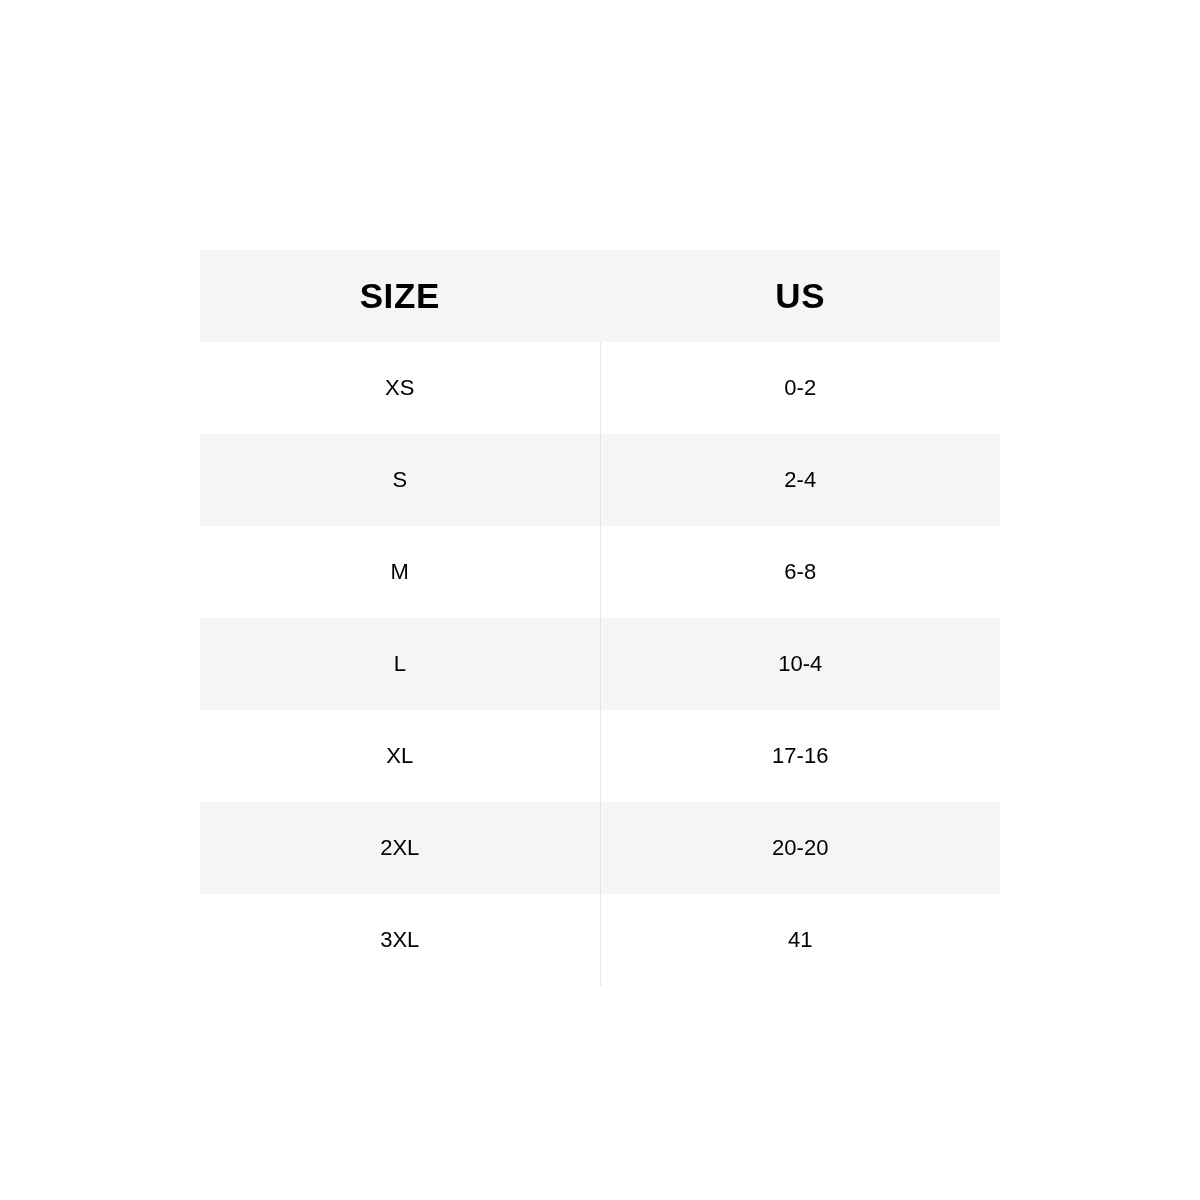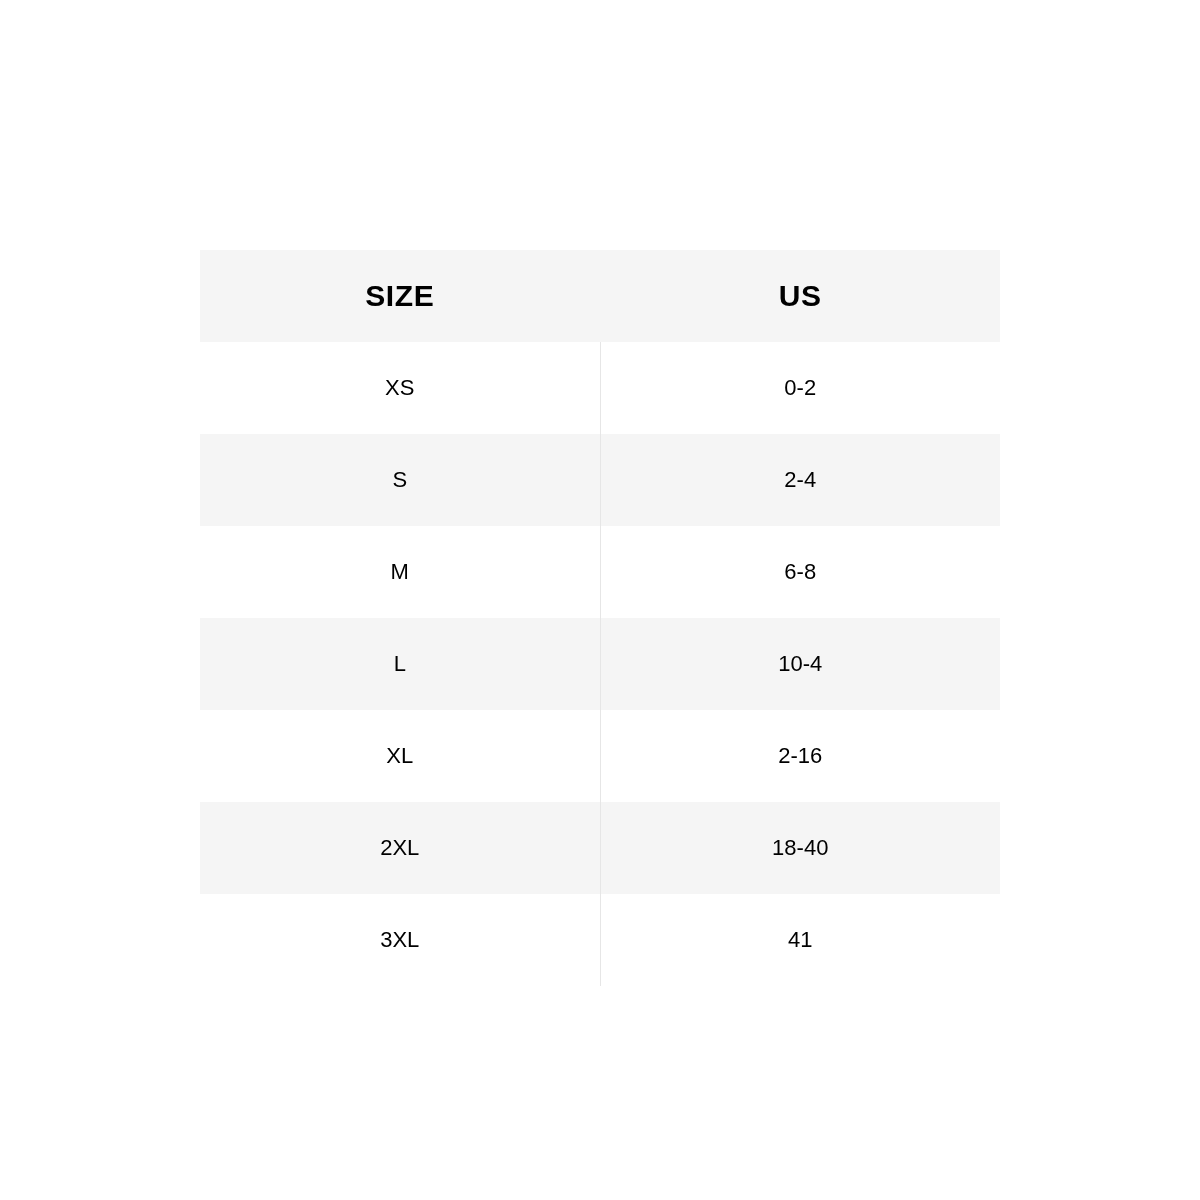--- a/index.html
+++ b/index.html
@@ -43,7 +43,7 @@
   }
   table.size-chart thead th {
     height: 92px;
-    font-size: 30px;
+    font-size: 35px;
     font-weight: bold;
     letter-spacing: 0.6px;
     background: #f5f5f5;

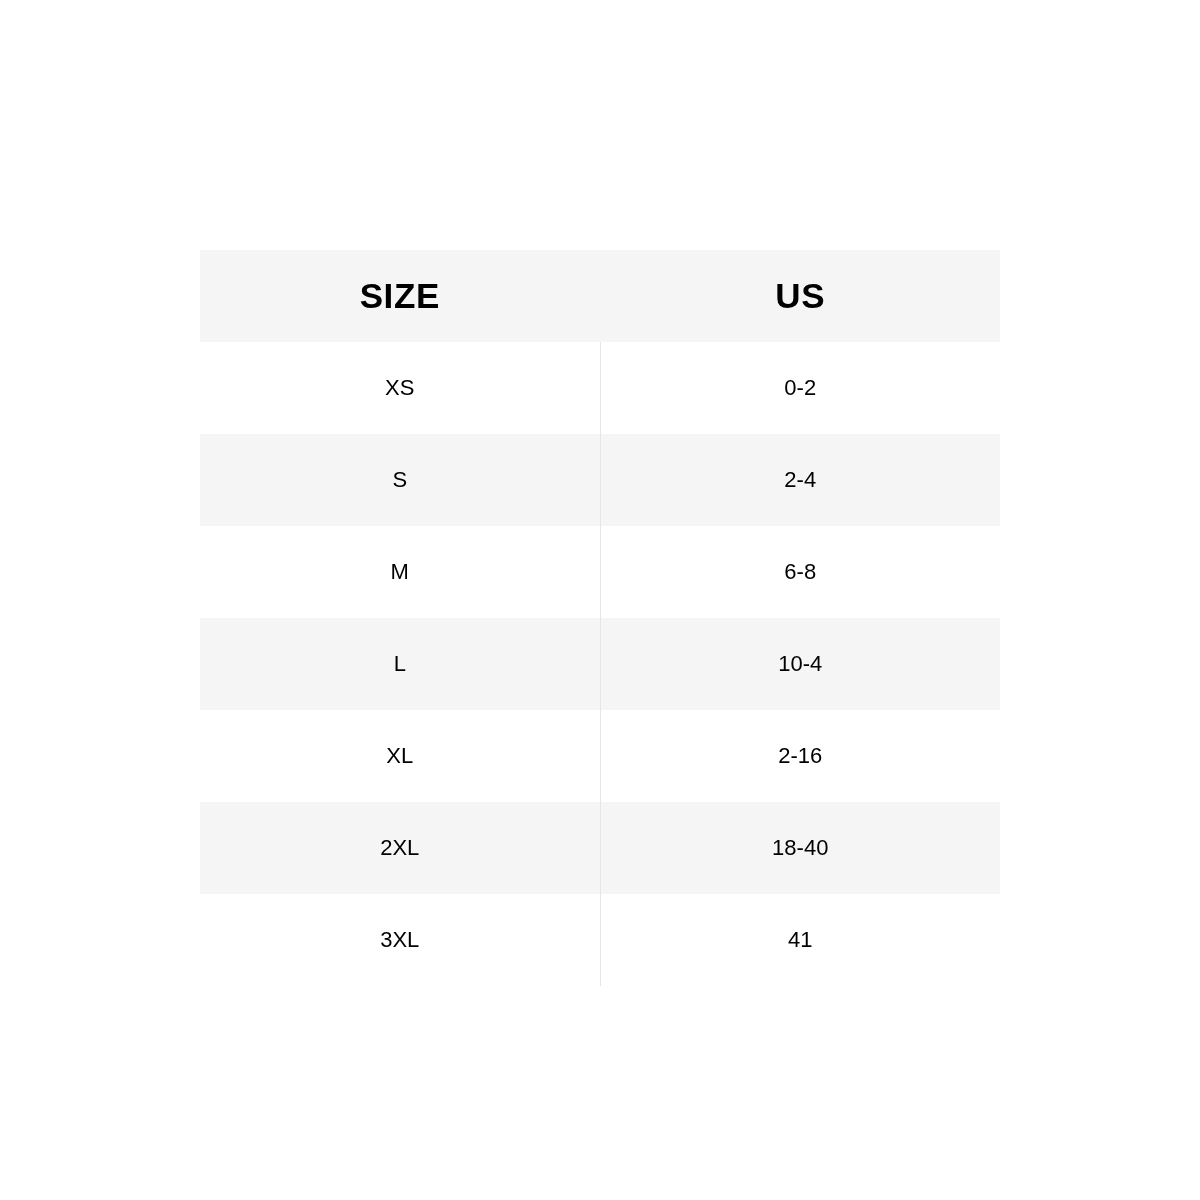--- a/index.html
+++ b/index.html
@@ -102,7 +102,7 @@
         </tr>
         <tr class="odd">
           <td class="cell-size">XL</td>
-          <td class="cell-us">2-16</td>
+          <td class="cell-us">17-16</td>
         </tr>
         <tr class="even">
           <td class="cell-size">2XL</td>

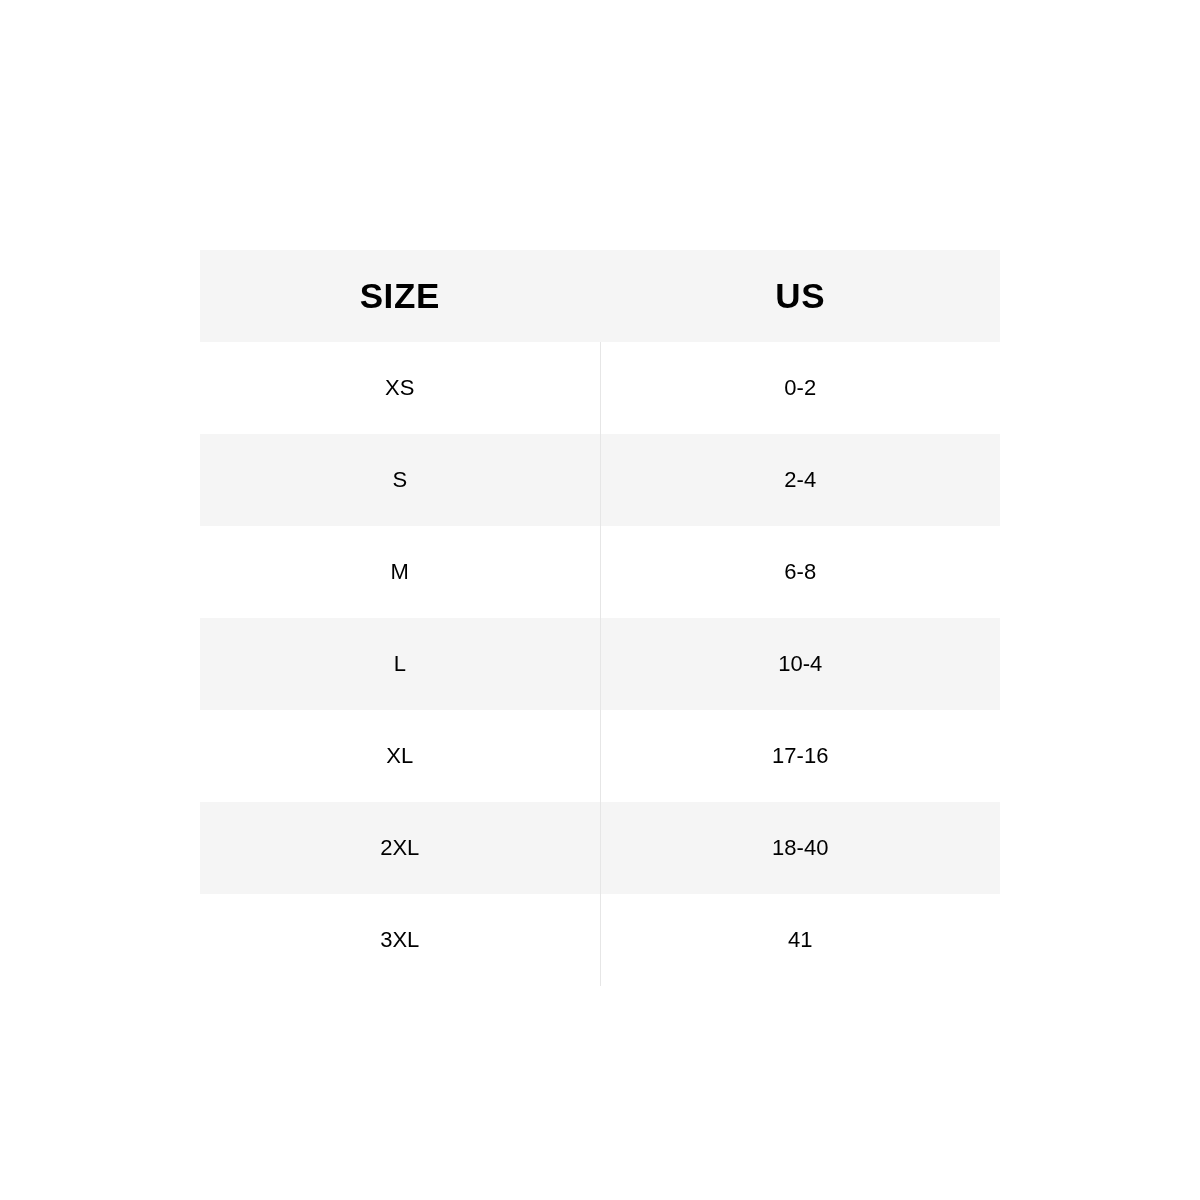--- a/index.html
+++ b/index.html
@@ -106,7 +106,7 @@
         </tr>
         <tr class="even">
           <td class="cell-size">2XL</td>
-          <td class="cell-us">18-40</td>
+          <td class="cell-us">20-20</td>
         </tr>
         <tr class="odd">
           <td class="cell-size">3XL</td>

